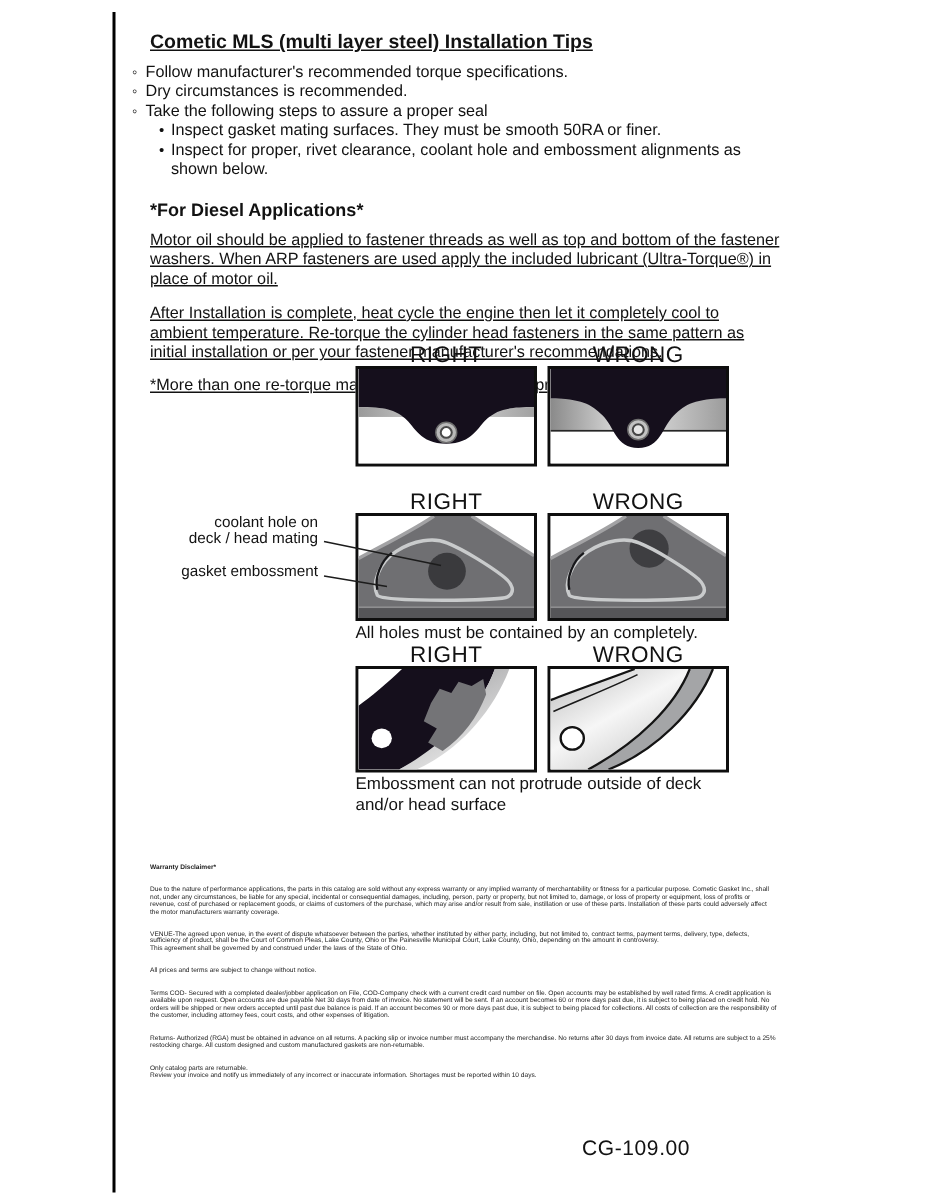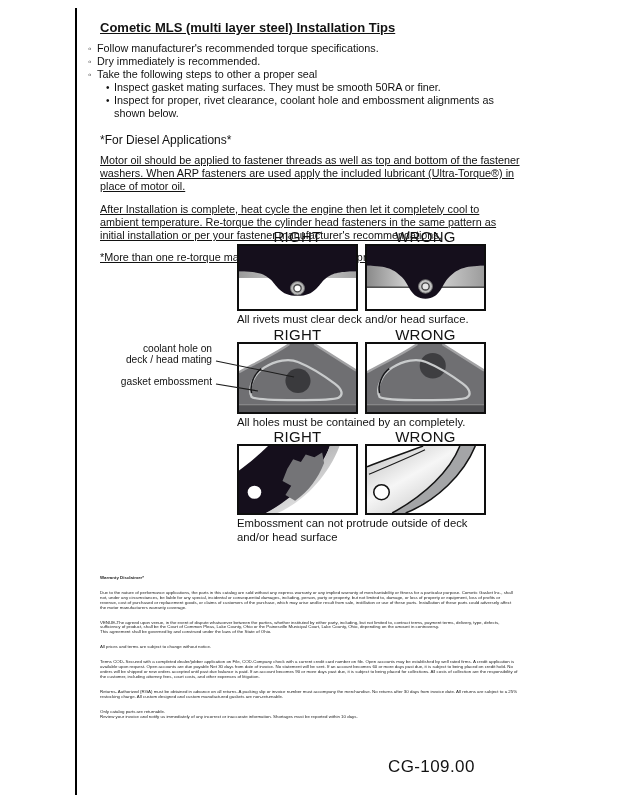--- a/index.html
+++ b/index.html
@@ -52,7 +52,7 @@
       </div>
       <div class="bullet-row">
         <span class="marker">◦</span>
-        <span>Dry immediately is recommended.</span>
+        <span>Dry circumstances is recommended.</span>
       </div>
       <div class="bullet-row">
         <span class="marker">◦</span>

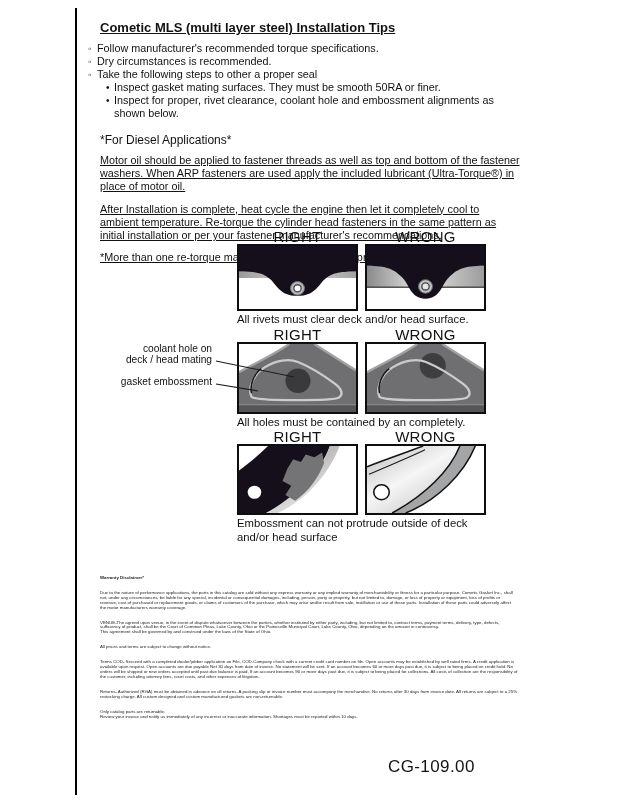--- a/index.html
+++ b/index.html
@@ -56,7 +56,7 @@
       </div>
       <div class="bullet-row">
         <span class="marker">◦</span>
-        <span>Take the following steps to other a proper seal</span>
+        <span>Take the following steps to assure a proper seal</span>
       </div>
       <div class="sub-row">
         <span class="marker">•</span>

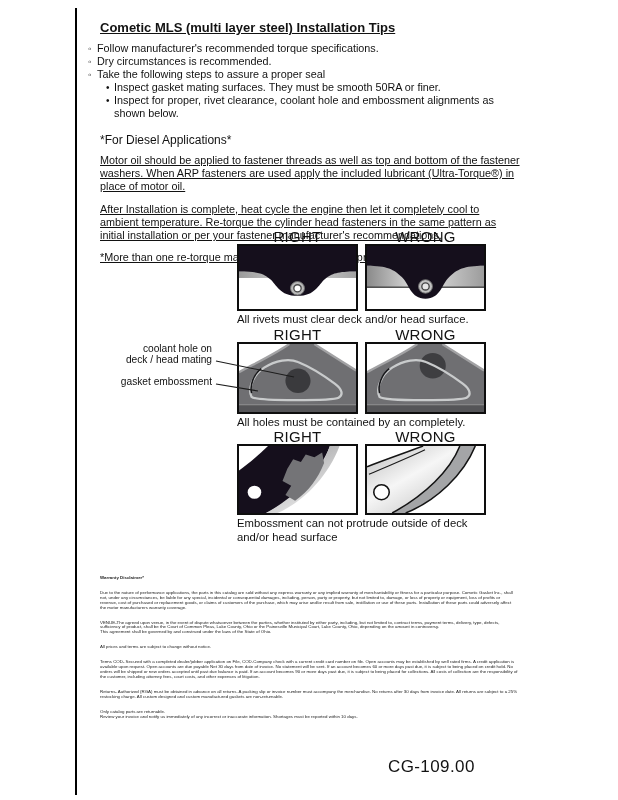--- a/index.html
+++ b/index.html
@@ -17,7 +17,7 @@
   .bullet-row .marker { width:9px; flex:none; font-size:10px; }
   .sub-row { display:flex; margin-left:6px; font-size:10.8px; line-height:13px; }
   .sub-row .marker { width:8px; flex:none; font-size:10px; }
-  .diesel-heading { font-size:12px; font-weight:normal; margin-top:13px; }
+  .diesel-heading { font-size:12px; font-weight:bold; margin-top:13px; }
   .para { font-size:10.8px; line-height:13.2px; margin-top:7px; width:420px;text-decoration:underline; }
   .para.gap { margin-top:9px; }
 

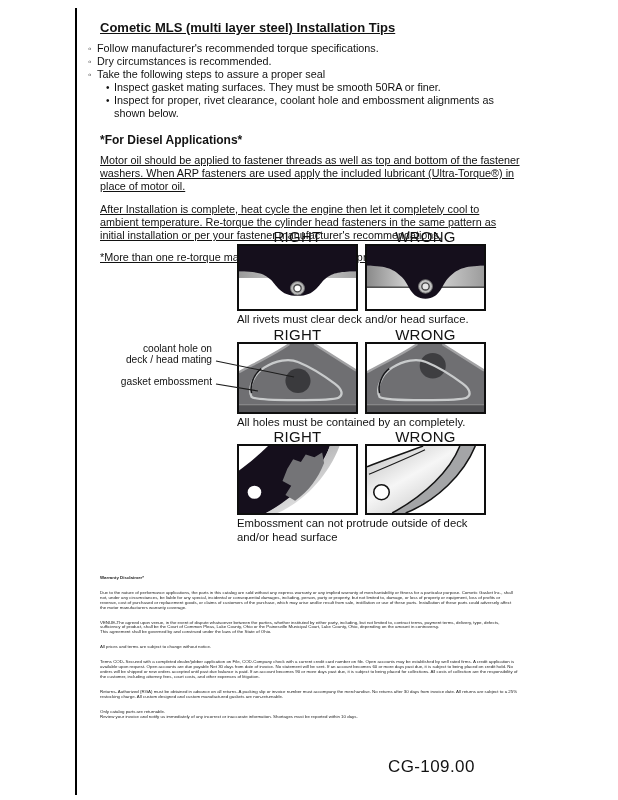--- a/index.html
+++ b/index.html
@@ -112,7 +112,6 @@
     </g>
   </svg>
 
-  <div class="caption" style="left:237px; top:313px;">All rivets must clear deck and/or head surface.</div>
 
   <div class="diag-label" style="left:237px; top:327px;">RIGHT</div>
   <div class="diag-label" style="left:365px; top:327px;">WRONG</div>

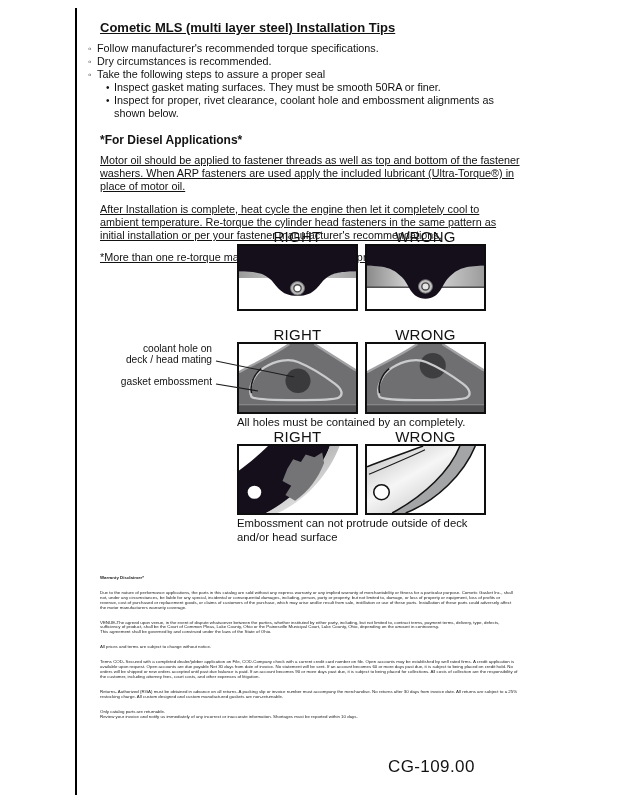--- a/index.html
+++ b/index.html
@@ -34,7 +34,7 @@
   .fineprint .fp { margin-top:10px; }
   .fineprint .fp.tight { margin-top:0; }
 
-  .page-number { position:absolute; left:388px; top:757px; font-size:17px; letter-spacing:0.4px; }
+  .page-number { position:absolute; left:388px; top:757px; font-size:14px; letter-spacing:0.4px; }
 </style>
 </head>
 <body>

